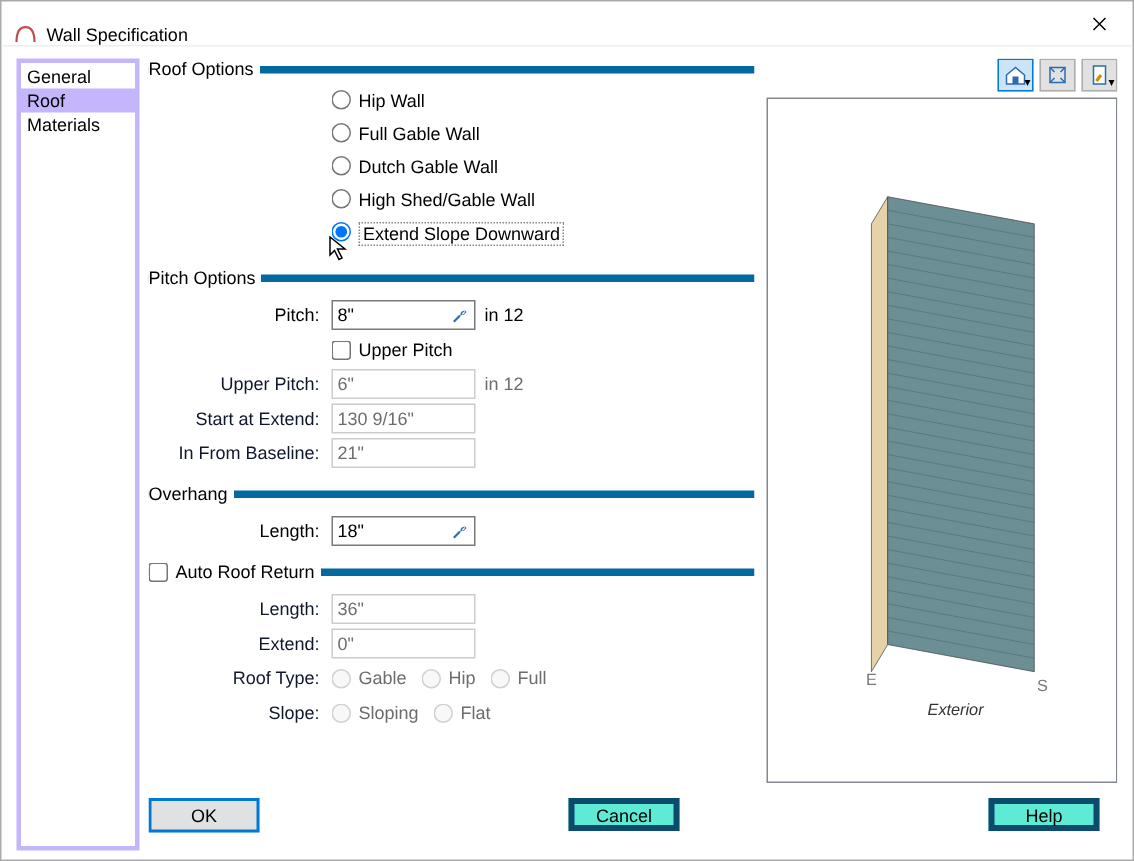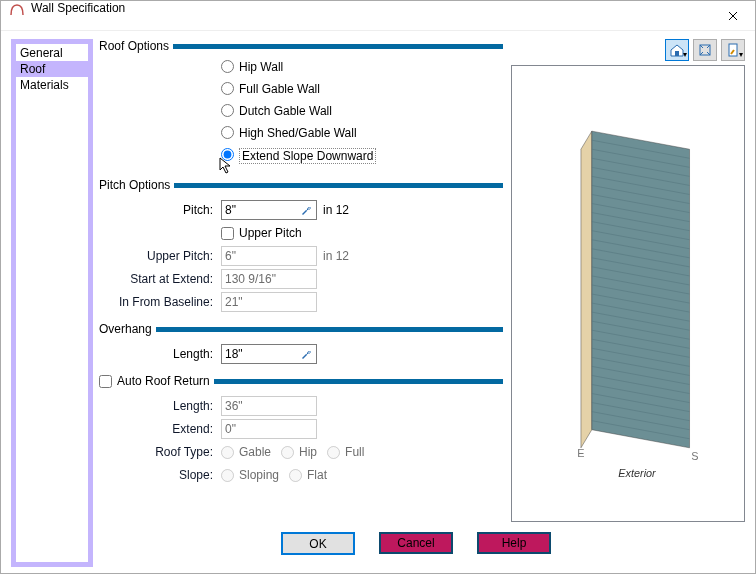--- a/index.html
+++ b/index.html
@@ -5,7 +5,7 @@
 * { box-sizing: border-box; font-family: "Segoe UI", Tahoma, sans-serif; font-size: 12px; }
 body { margin: 0; background: #fff; color: #000; }
 .window { width: 756px; height: 574px; border: 1px solid #aaa; display: flex; flex-direction: column; }
-.titlebar { height: 30px; display: flex; align-items: flex-start; padding: 0 0 0 8px; border-bottom: 1px solid #eee; }
+.titlebar { height: 30px; display: flex; align-items: flex-end; padding: 0 0 0 8px; border-bottom: 1px solid #eee; }
 .title-icon { width: 16px; height: 16px; margin-right: 6px; }
 .title-text { flex: 1; }
 .close-btn { width: 45px; height: 29px; display: flex; align-items: center; justify-content: center; cursor: pointer; }

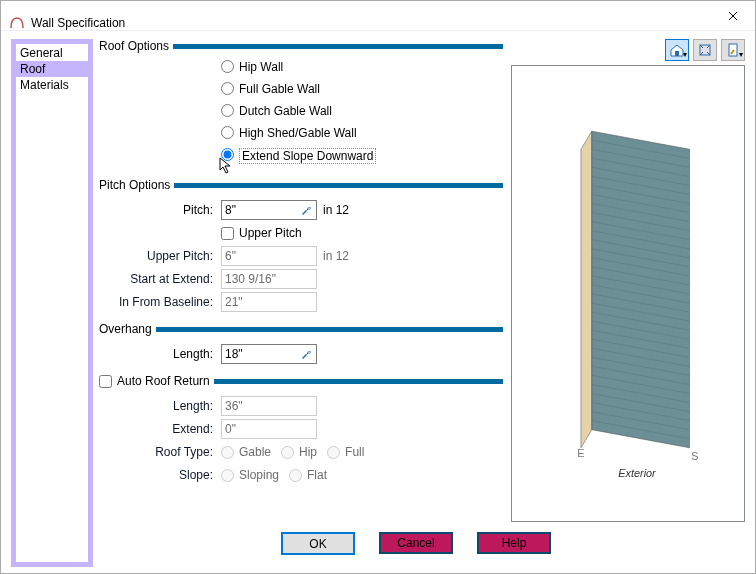--- a/index.html
+++ b/index.html
@@ -10,7 +10,7 @@
 .title-text { flex: 1; }
 .close-btn { width: 45px; height: 29px; display: flex; align-items: center; justify-content: center; cursor: pointer; }
 .body { flex: 1; display: flex; padding: 8px 10px 6px 10px; gap: 6px; overflow: hidden; }
-.sidebar { width: 82px; border: 5px solid #c4b5fd; padding: 1px 0; }
+.sidebar { width: 82px; border: 3px solid #c4b5fd; padding: 1px 0; }
 .side-item { padding: 1px 4px; cursor: pointer; }
 .side-item.selected { background: #c4b5fd; }
 .main { flex: 1; display: flex; flex-direction: column; overflow: hidden; }

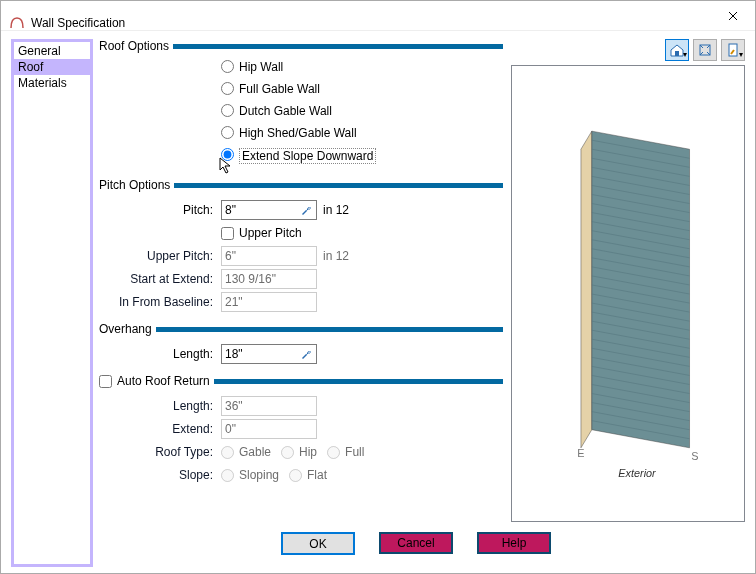--- a/index.html
+++ b/index.html
@@ -44,7 +44,7 @@
 .tool-btn.active { background: #cce4f7; border-color: #0078d7; }
 .tool-btn .drop { position: absolute; right: 1px; bottom: 1px; font-size: 8px; }
 .preview-box { flex: 1; border: 1px solid #828790; position: relative; background: #fff; overflow: hidden; display: flex; align-items: center; justify-content: center; }
-.buttons { display: flex; justify-content: center; gap: 24px; padding: 10px 12px 12px 0; }
+.buttons { display: flex; justify-content: space-between; gap: 24px; padding: 10px 12px 12px 0; }
 .btn { width: 74px; height: 22px; border: 2px solid #0c4a6e; background: #be185d; cursor: pointer; }
 .btn.primary { border: 2px solid #0078d7; background: #e1e1e1; height: 23px; }
 .wall-svg { width: 180px; height: 380px; }

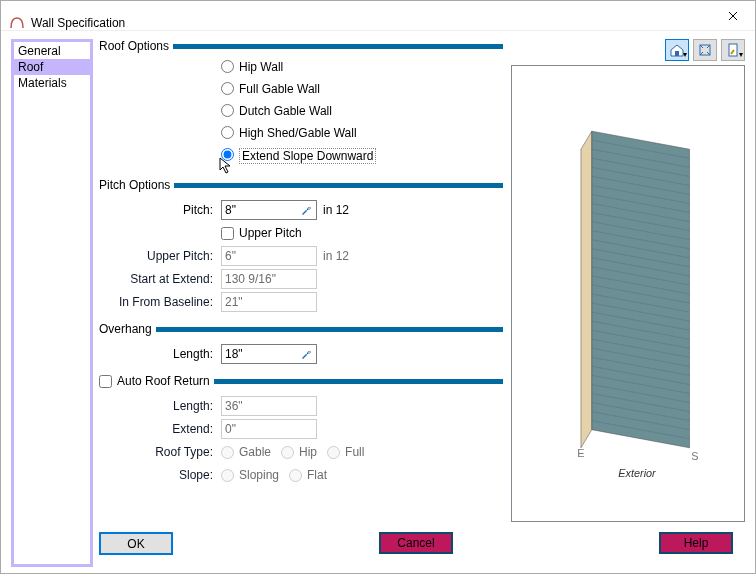--- a/index.html
+++ b/index.html
@@ -45,7 +45,7 @@
 .tool-btn .drop { position: absolute; right: 1px; bottom: 1px; font-size: 8px; }
 .preview-box { flex: 1; border: 1px solid #828790; position: relative; background: #fff; overflow: hidden; display: flex; align-items: center; justify-content: center; }
 .buttons { display: flex; justify-content: space-between; gap: 24px; padding: 10px 12px 12px 0; }
-.btn { width: 74px; height: 22px; border: 2px solid #0c4a6e; background: #be185d; cursor: pointer; }
+.btn { width: 74px; height: 22px; border: 4px solid #0c4a6e; background: #5eead4; cursor: pointer; }
 .btn.primary { border: 2px solid #0078d7; background: #e1e1e1; height: 23px; }
 .wall-svg { width: 180px; height: 380px; }
 </style>

